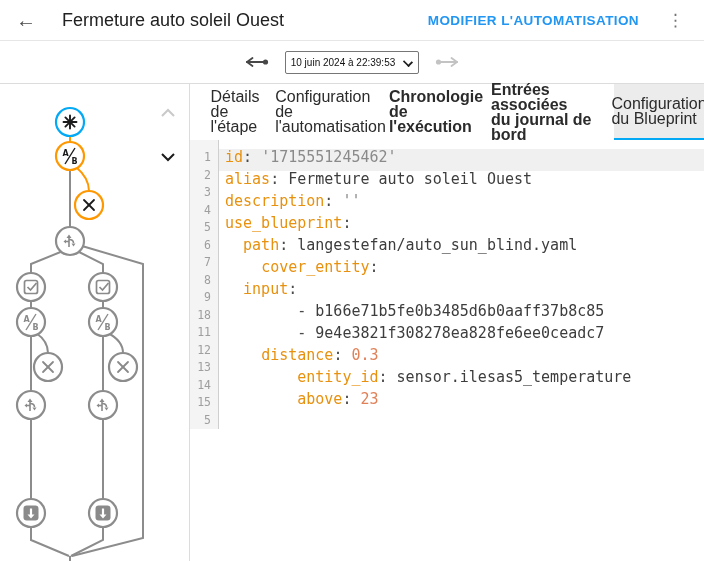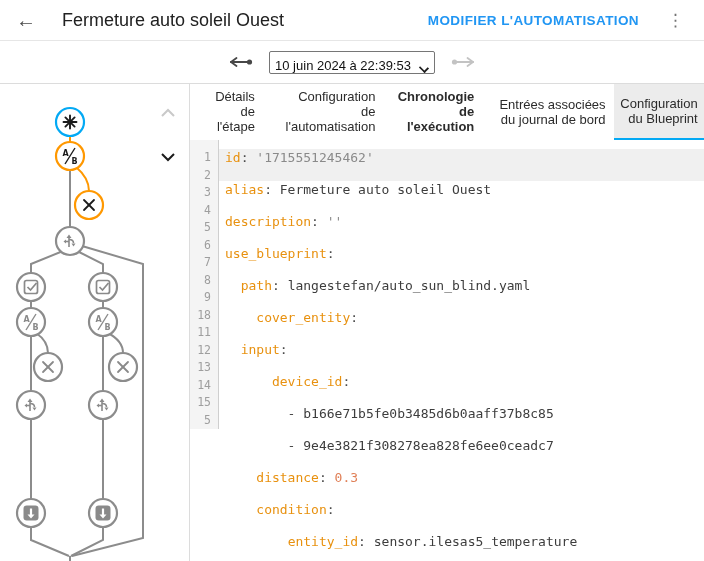--- a/index.html
+++ b/index.html
@@ -21,7 +21,7 @@
   .timebar{height:43px;display:flex;align-items:center;justify-content:center;gap:15px;border-bottom:1px solid #dcdcdc;}
   .ray{display:flex;align-items:center;cursor:pointer;}
   .trace-select{height:23px;border:1px solid #767676;border-radius:2px;background:#fff;
-    display:flex;align-items:flex-end;gap:8px;padding:0 6px 0 5px;font-size:13px;color:#111;cursor:pointer;}
+    display:flex;align-items:center;gap:8px;padding:0 6px 0 5px;font-size:10px;color:#111;cursor:pointer;}
   .caret{width:9px;height:9px;position:relative;top:-2px;}
   .caret::after{content:"";position:absolute;left:1px;top:2px;width:6px;height:6px;
     border-right:2px solid #1c1c1c;border-bottom:2px solid #1c1c1c;transform:rotate(45deg) scaleY(.8);}

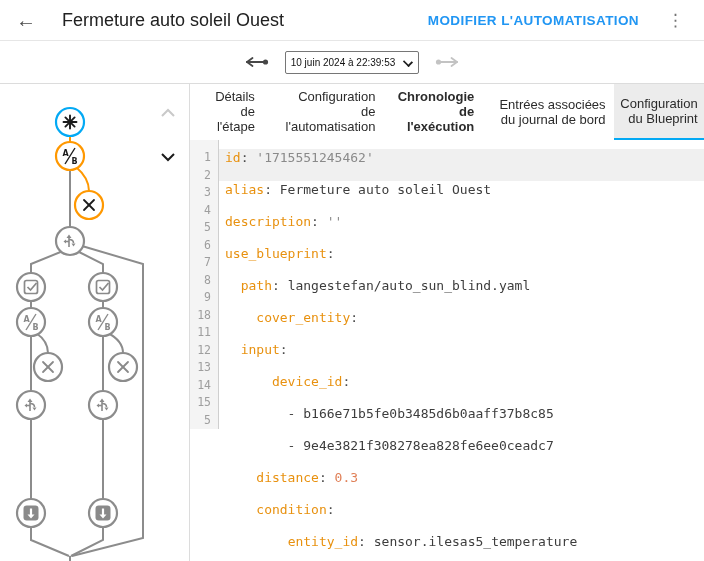--- a/index.html
+++ b/index.html
@@ -33,8 +33,8 @@
   .content{flex:1;display:flex;flex-direction:column;min-width:0;}
   
   .tab-bar{height:56px;display:flex;flex:none;}
-  .tab{display:flex;align-items:center;justify-content:center;text-align:right;
-    font-size:13px;line-height:15px;color:#2b2b2b;white-space:pre-line;cursor:pointer;padding-bottom:1px;}
+  .tab{display:flex;align-items:center;justify-content:center;text-align:left;
+    font-size:16px;line-height:15px;color:#2b2b2b;white-space:pre-line;cursor:pointer;padding-bottom:1px;}
   .tab:nth-child(1){width:90px;}
   .tab:nth-child(2){width:101px;}
   .tab:nth-child(3){width:110px;font-weight:bold;}

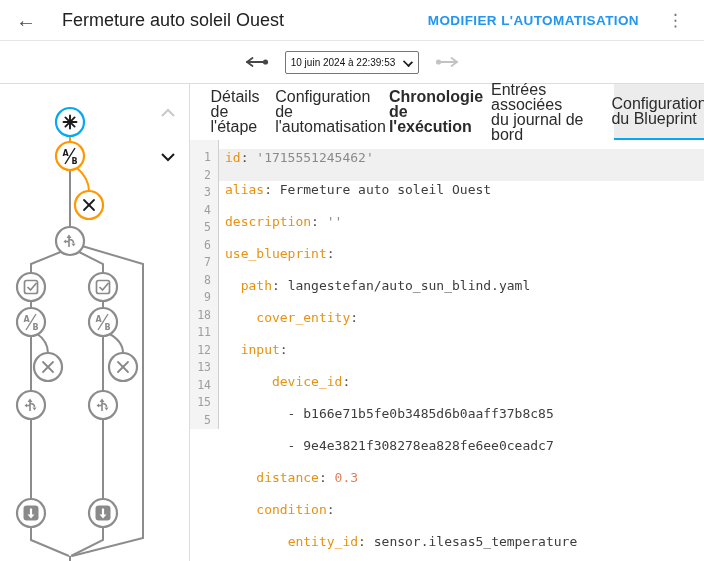--- a/index.html
+++ b/index.html
@@ -38,7 +38,7 @@
   .tab:nth-child(1){width:90px;}
   .tab:nth-child(2){width:101px;}
   .tab:nth-child(3){width:110px;font-weight:bold;}
-  .tab:nth-child(4){width:123px;}
+  .tab:nth-child(4){width:123px;font-weight:bold;}
   .tab:nth-child(5){width:90px;}
   .tab.active{background:#ececec;border-bottom:2px solid var(--tab-underline);}
   

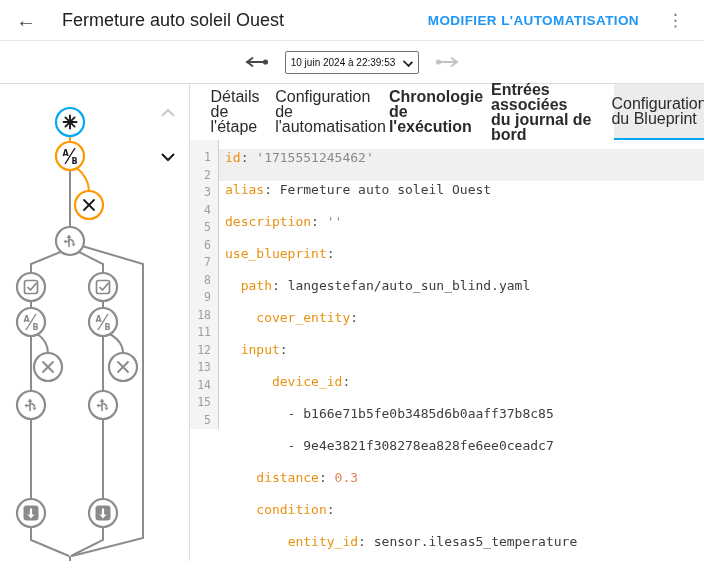--- a/index.html
+++ b/index.html
@@ -47,7 +47,7 @@
   .gutter .ln{height:17.5px;line-height:17.5px;text-align:right;padding-right:7px;
     font-size:11.5px;color:#9e9e9e;}
   .code{flex:1;padding-top:9px;min-width:0;}
-  .cl{height:32px;line-height:17.5px;white-space:pre;font-size:13px;padding-left:6px;color:var(--code-text);}
+  .cl{height:22px;line-height:17.5px;white-space:pre;font-size:15px;padding-left:6px;color:var(--code-text);}
   .cl.active{background:#f0f0f0;}
   .tk-k{color:var(--code-key);}
   .tk-n{color:var(--code-number);}

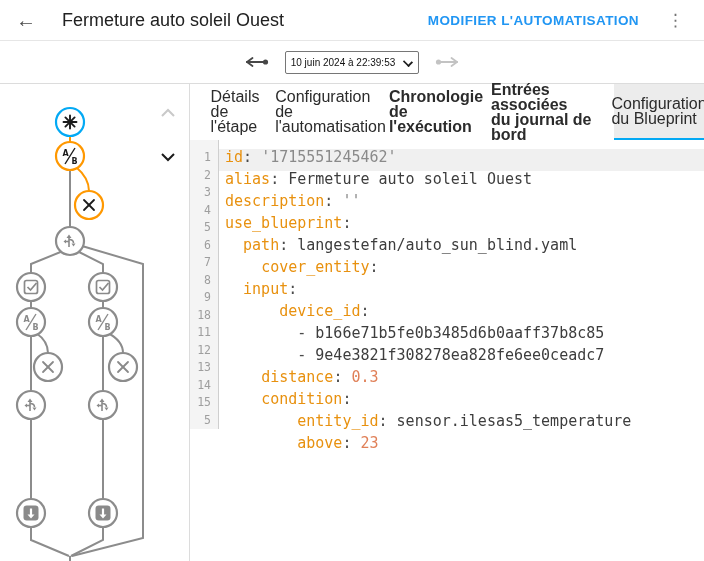--- a/index.html
+++ b/index.html
@@ -302,7 +302,6 @@
           <div class="cl"><span class="tk-p">  </span><span class="tk-k">path</span><span class="tk-p">: </span><span class="tk-v">langestefan/auto_sun_blind.yaml</span></div>
           <div class="cl"><span class="tk-p">    </span><span class="tk-k">cover_entity</span><span class="tk-p">:</span></div>
           <div class="cl"><span class="tk-p">  </span><span class="tk-k">input</span><span class="tk-p">:</span></div>
-          <div class="cl"><span class="tk-p">      </span><span class="tk-k">device_id</span><span class="tk-p">:</span></div>
           <div class="cl"><span class="tk-p">        - </span><span class="tk-v">b166e71b5fe0b3485d6b0aaff37b8c85</span></div>
           <div class="cl"><span class="tk-p">        - </span><span class="tk-v">9e4e3821f308278ea828fe6ee0ceadc7</span></div>
           <div class="cl"><span class="tk-p">    </span><span class="tk-k">distance</span><span class="tk-p">: </span><span class="tk-n">0.3</span></div>

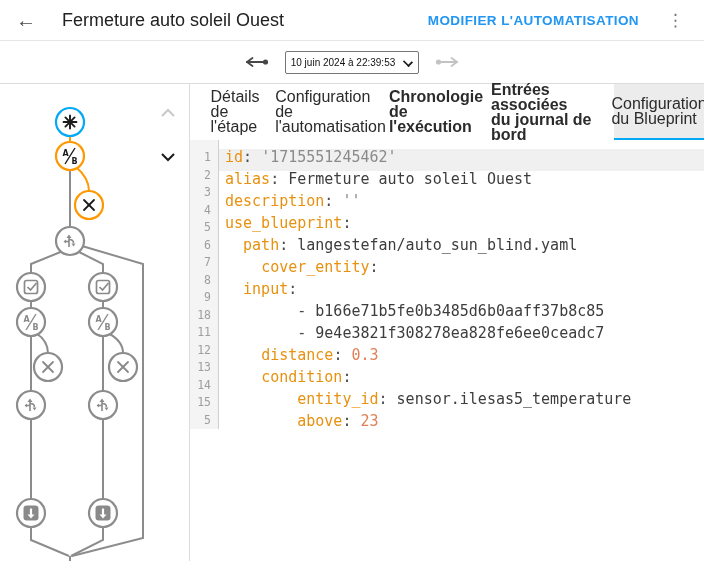--- a/index.html
+++ b/index.html
@@ -305,7 +305,6 @@
           <div class="cl"><span class="tk-p">        - </span><span class="tk-v">b166e71b5fe0b3485d6b0aaff37b8c85</span></div>
           <div class="cl"><span class="tk-p">        - </span><span class="tk-v">9e4e3821f308278ea828fe6ee0ceadc7</span></div>
           <div class="cl"><span class="tk-p">    </span><span class="tk-k">distance</span><span class="tk-p">: </span><span class="tk-n">0.3</span></div>
-          <div class="cl"><span class="tk-p">    </span><span class="tk-k">condition</span><span class="tk-p">:</span></div>
           <div class="cl"><span class="tk-p">        </span><span class="tk-k">entity_id</span><span class="tk-p">: </span><span class="tk-v">sensor.ilesas5_temperature</span></div>
           <div class="cl"><span class="tk-p">        </span><span class="tk-k">above</span><span class="tk-p">: </span><span class="tk-n">23</span></div>
         </div>

